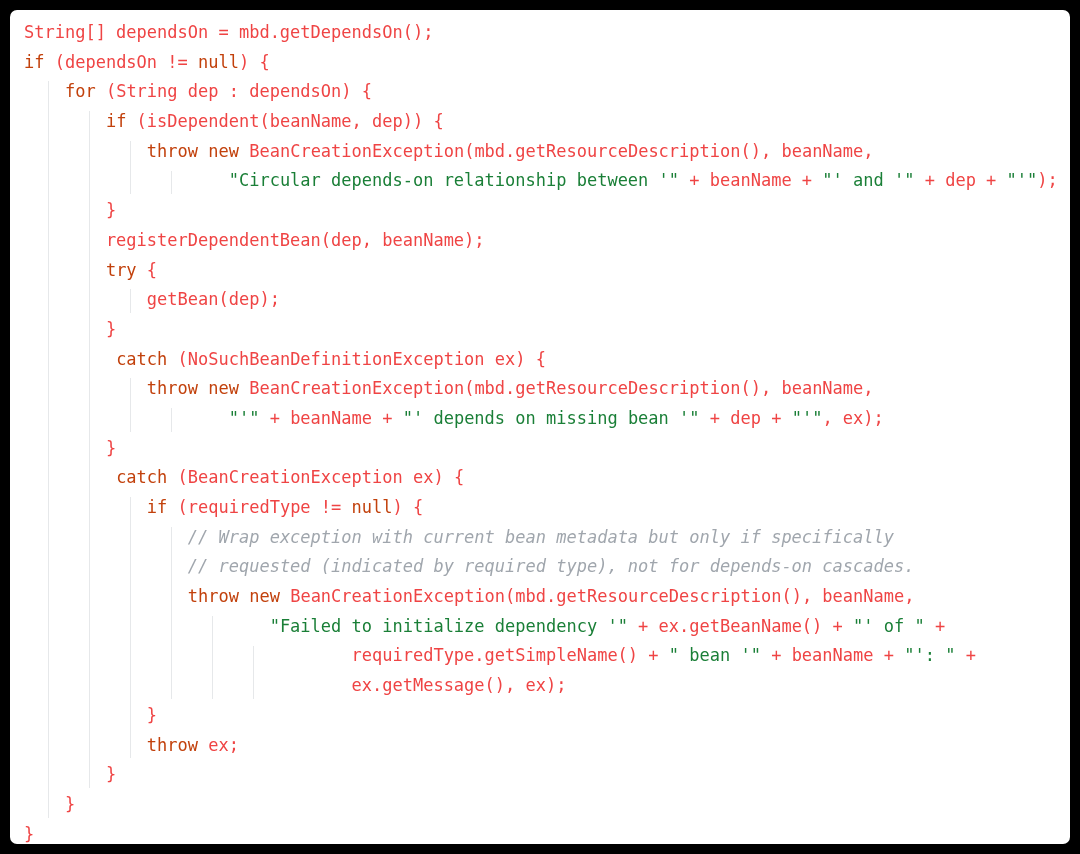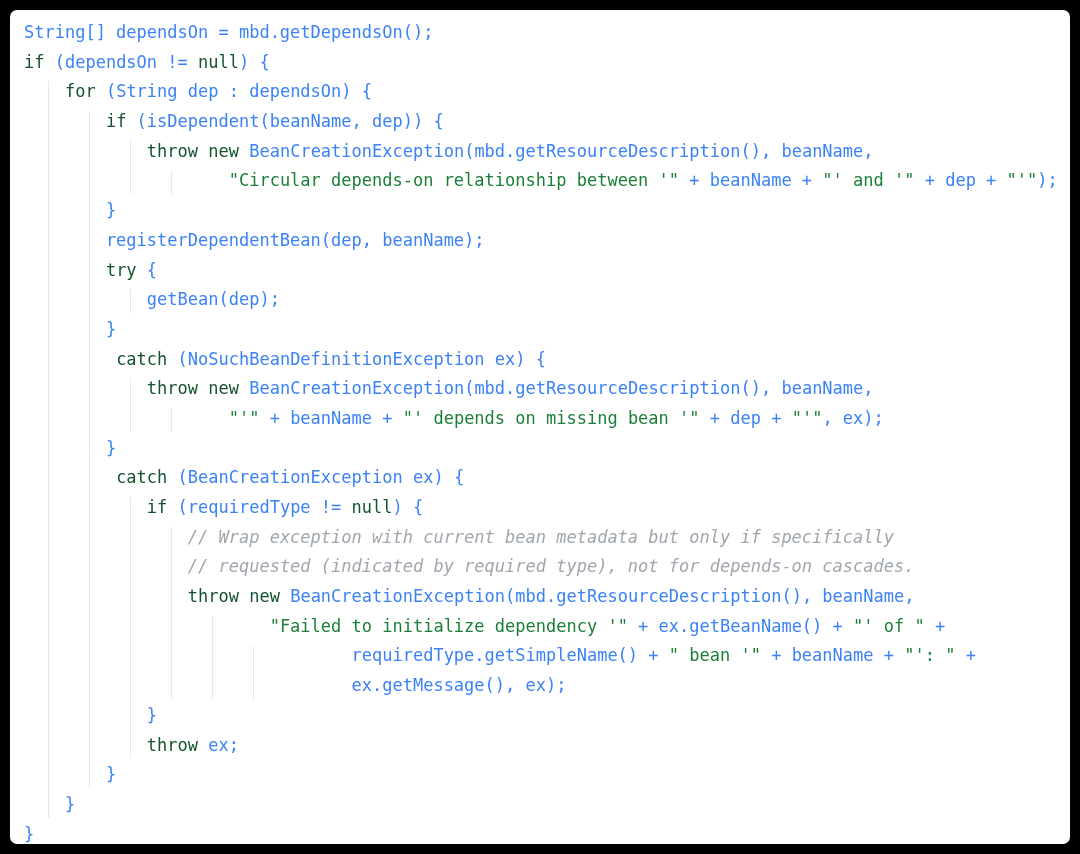--- a/index.html
+++ b/index.html
@@ -61,7 +61,7 @@
   .kw   { color: #14532d; text-align: right; }
   .str  { color: #1a7f37; }
   .cmt  { color: #a0a6ad; font-style: italic; margin-top: 20px; }
-  .pln  { color: #3b82f6; }
+  .pln  { color: #ef4444; }
 
   
   .guides {

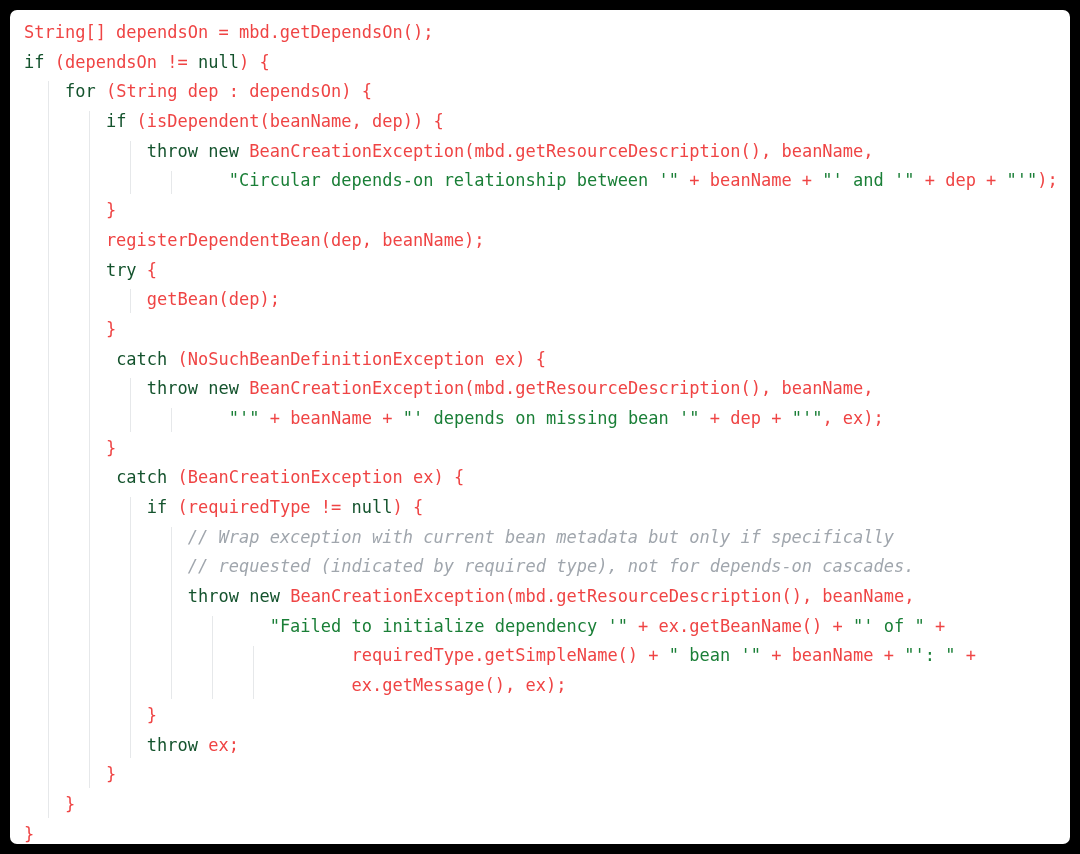--- a/index.html
+++ b/index.html
@@ -58,7 +58,7 @@
   }
 
   
-  .kw   { color: #14532d; text-align: right; }
+  .kw   { color: #c2410c; text-align: right; }
   .str  { color: #1a7f37; }
   .cmt  { color: #a0a6ad; font-style: italic; margin-top: 20px; }
   .pln  { color: #ef4444; }

